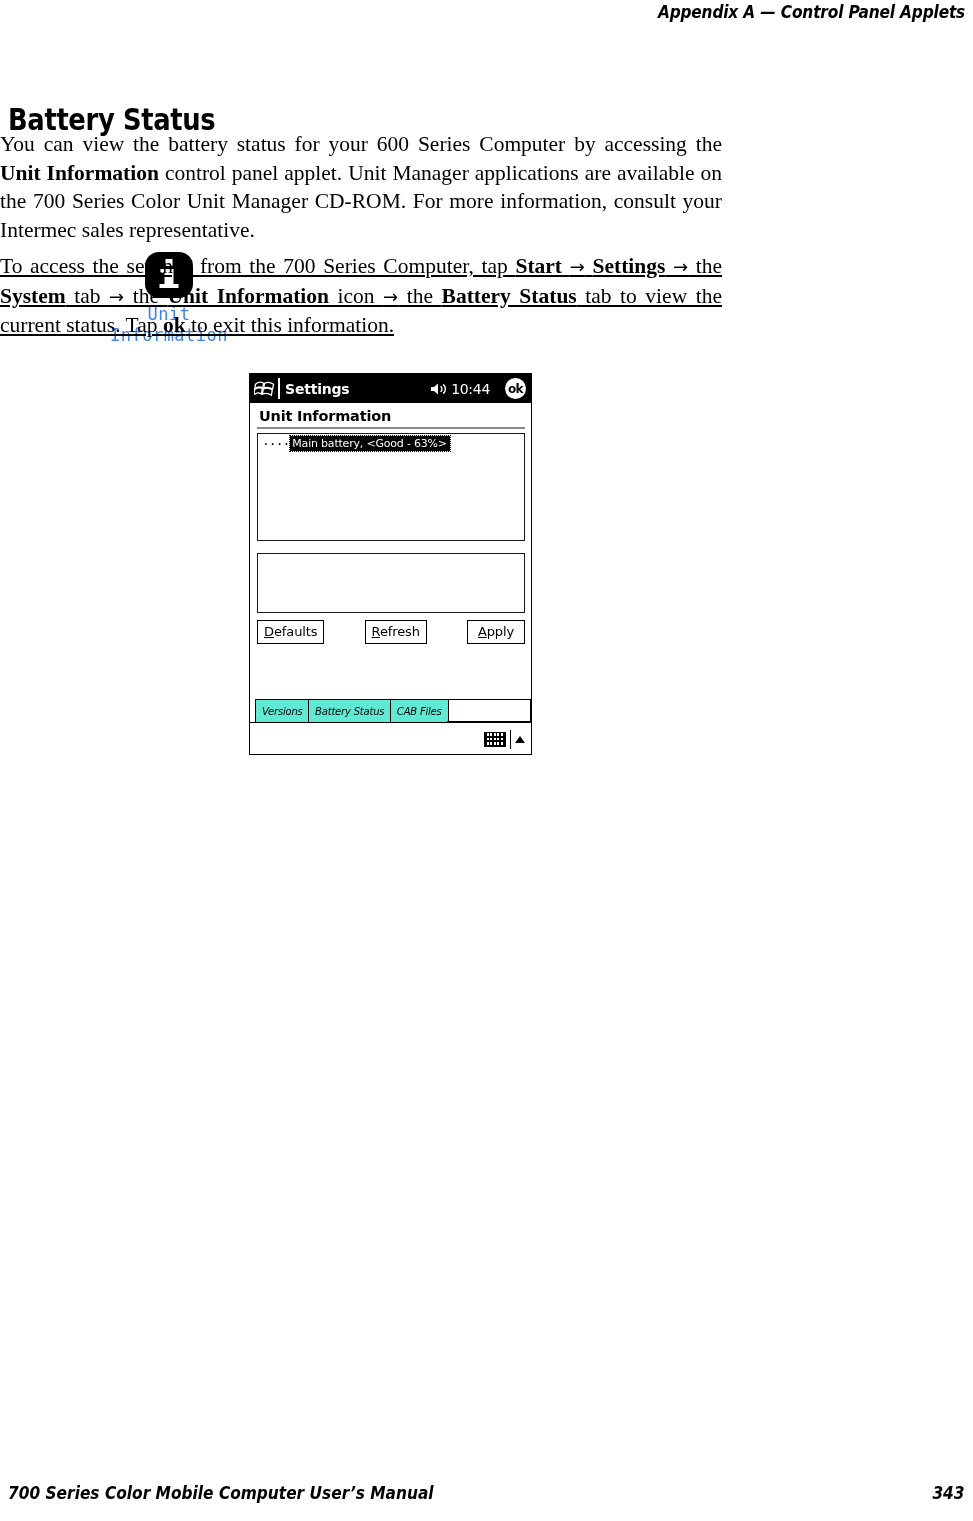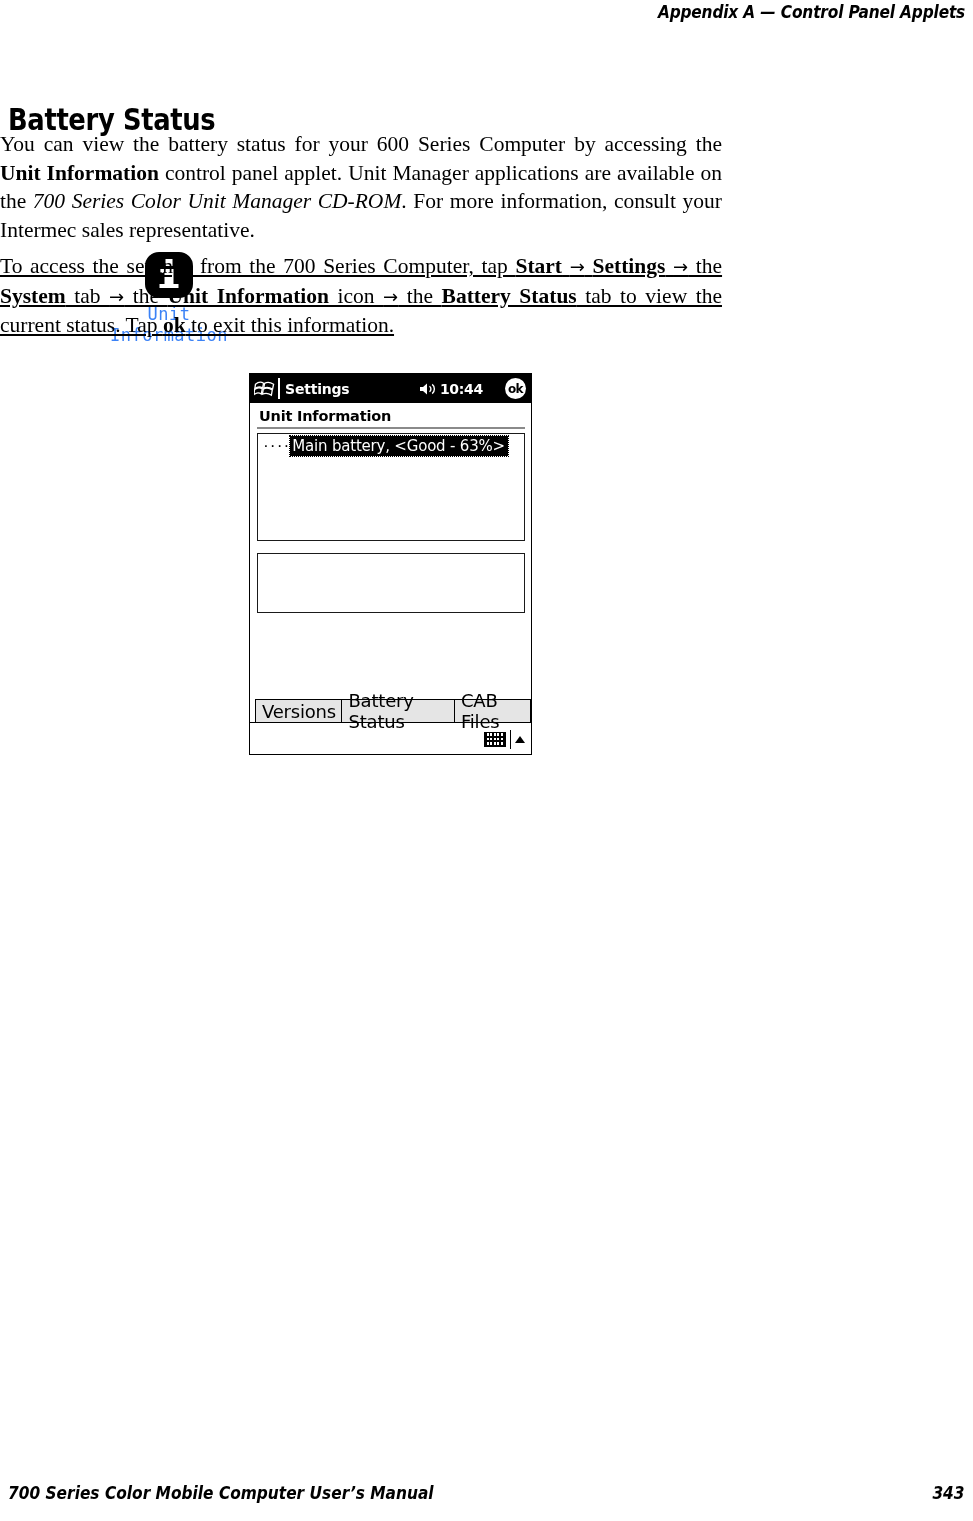--- a/index.html
+++ b/index.html
@@ -56,7 +56,7 @@
   #para1 { top: 130px; position: absolute; width: 722px; }
   #para2 { top: 252px; position: absolute; width: 722px; text-decoration: underline; }
   .b { font-weight: bold; }
-  .i { font-style: italic; }
+  .i { }
   .arrow { font-family: "DejaVu Sans", sans-serif; font-size: 18px; }
 
   

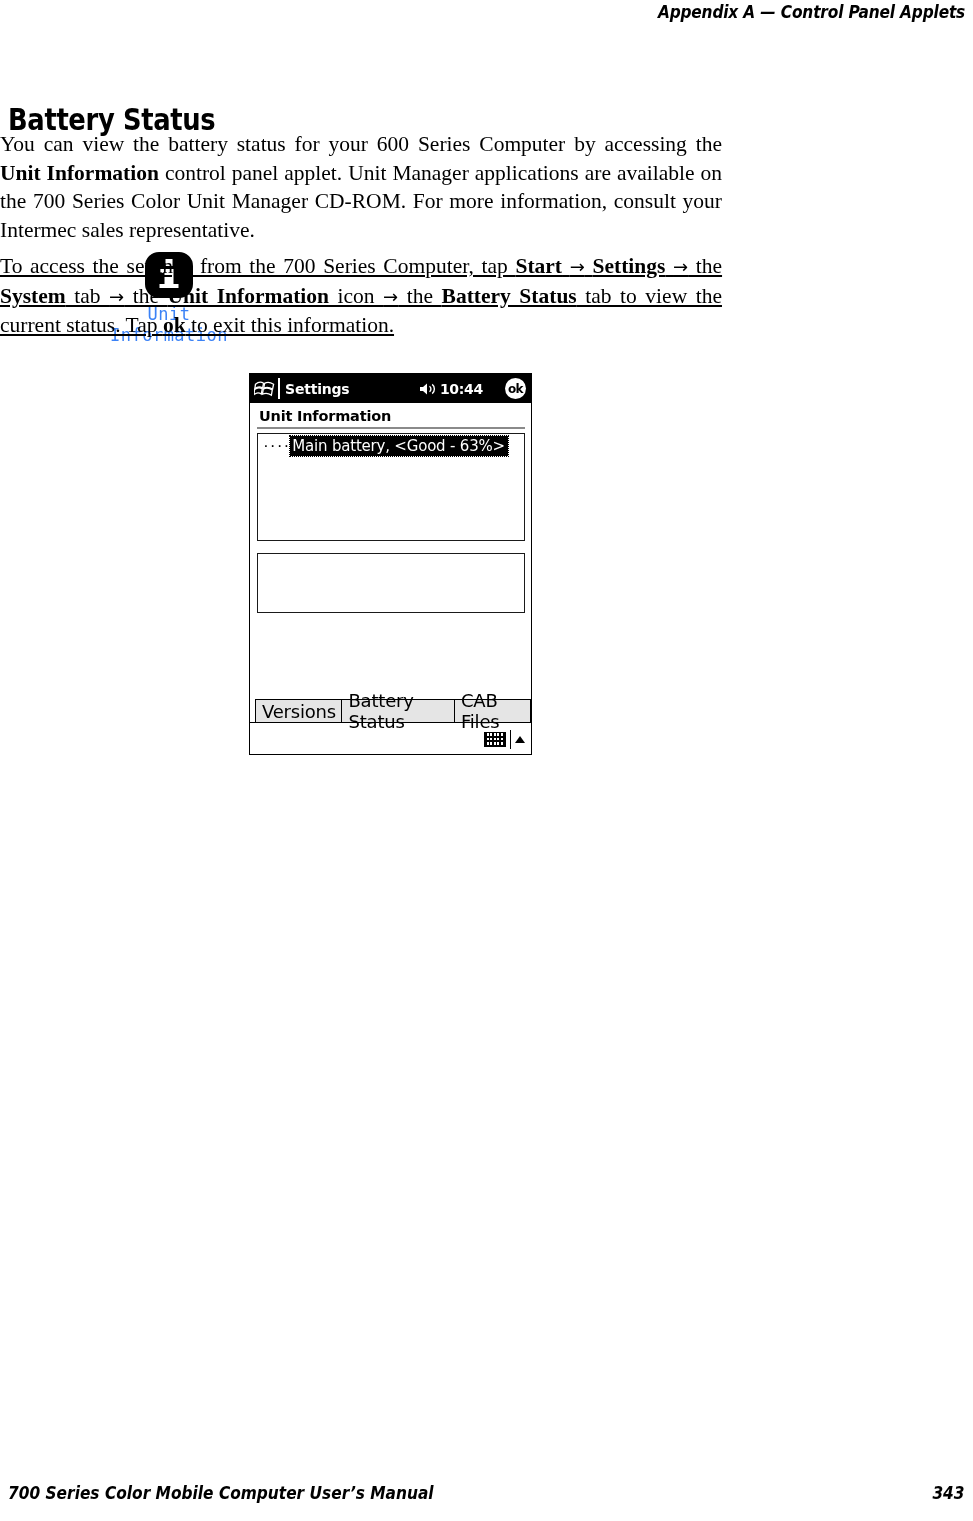--- a/index.html
+++ b/index.html
@@ -174,9 +174,9 @@
   .speaker-icon svg { display: block; }
   .pda-clock {
     font-size: 14px;
-    font-weight: bold;
+    font-weight: normal;
     letter-spacing: -0.3px;
-    margin-right: 22px;
+    margin-right: 15px;
     flex: 0 0 auto;
   }
   .ok-button {

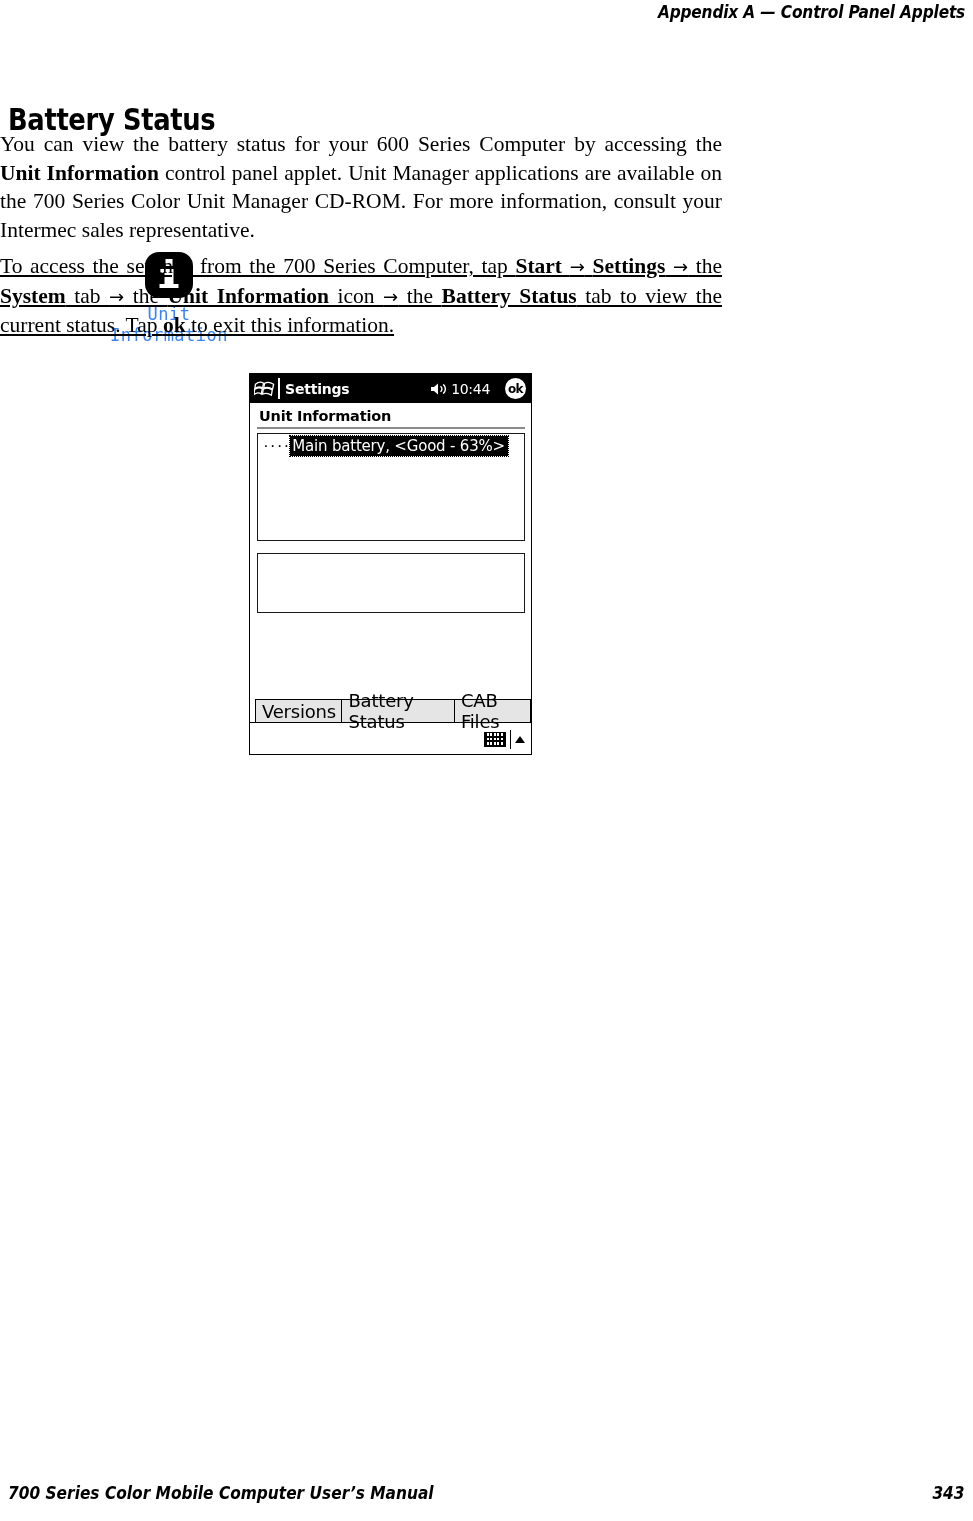--- a/index.html
+++ b/index.html
@@ -238,7 +238,7 @@
   .tree-item-selected {
     background: #000000;
     color: #ffffff;
-    font-size: 15px;
+    font-size: 11px;
     padding: 1px 3px 1px 2px;
     outline: 1.5px dotted #000000;
     outline-offset: 0px;

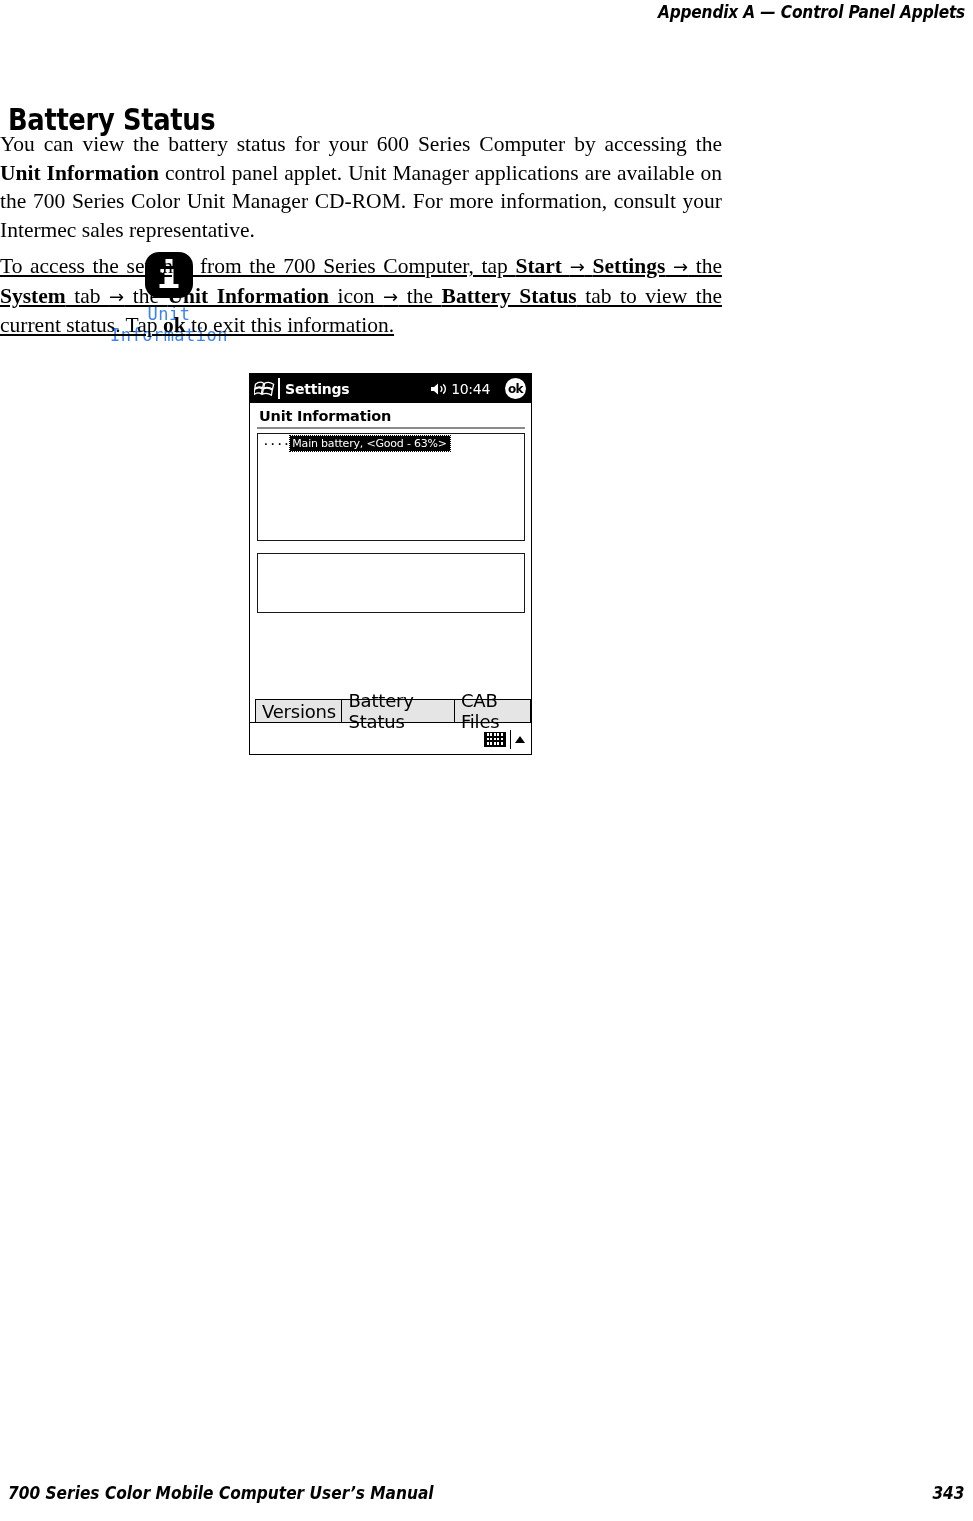--- a/index.html
+++ b/index.html
@@ -450,6 +450,11 @@
       <span></span>
     </div>
 
+    <div class="button-row">
+      <div class="pda-btn"><u>D</u><span>efaults</span></div>
+      <div class="pda-btn"><u>R</u><span>efresh</span></div>
+      <div class="pda-btn"><u>A</u><span>pply</span></div>
+    </div>
 
     <div class="tab-strip">
       <div class="pda-tab">Versions</div>

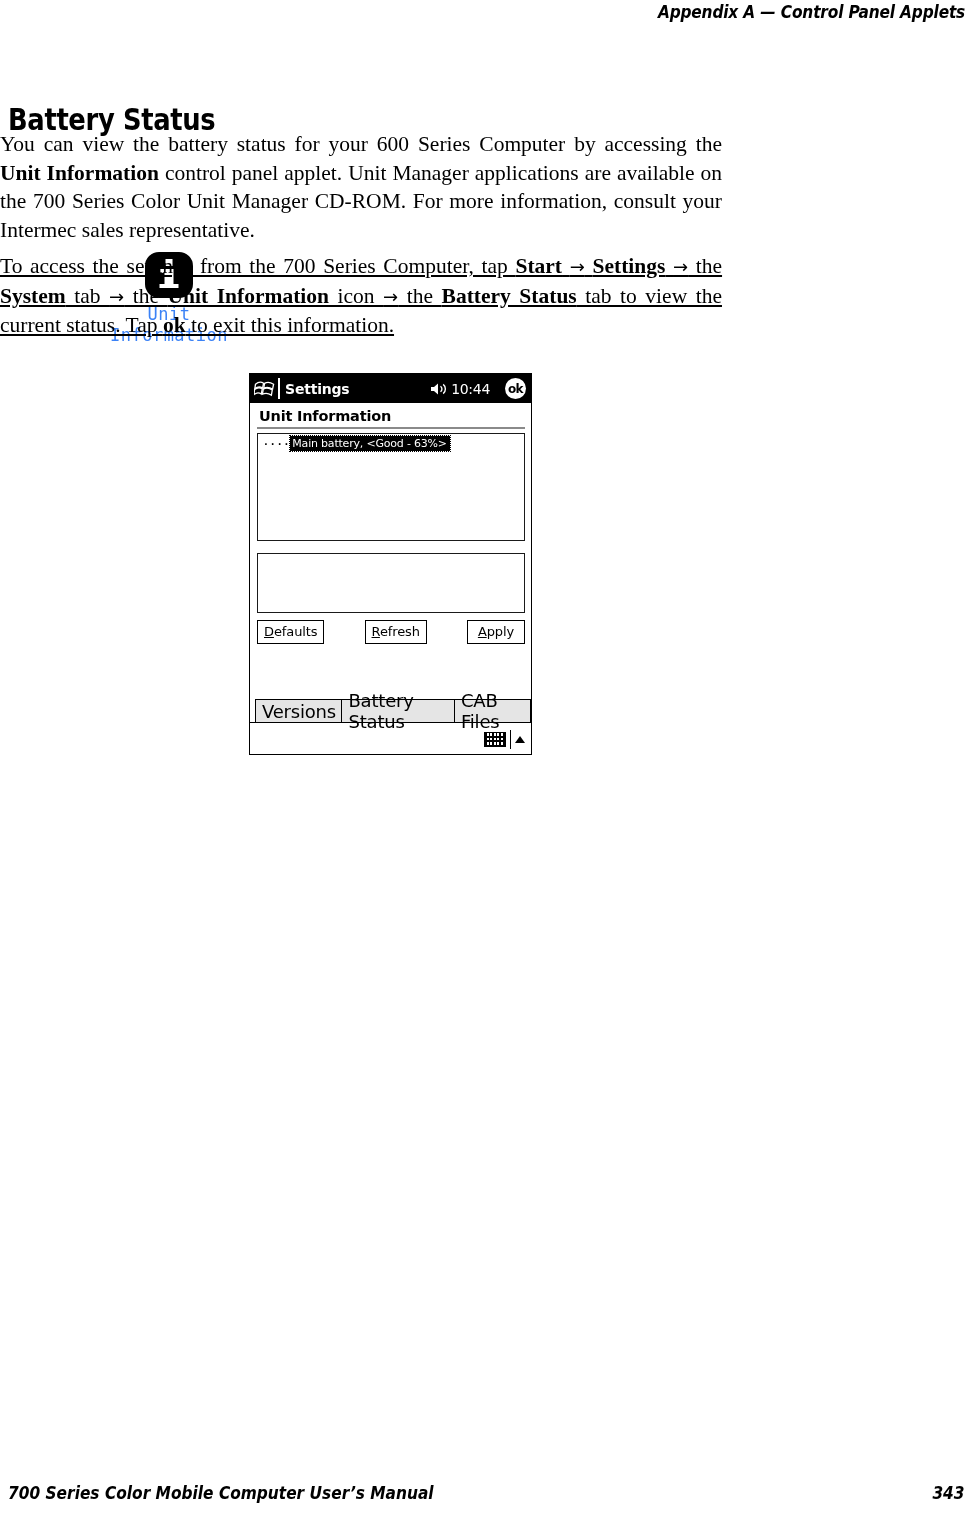--- a/index.html
+++ b/index.html
@@ -286,8 +286,8 @@
   .pda-tab {
     border: 1.5px solid #000000;
     border-bottom: none;
-    background: #e5e5e5;
-    font-size: 18px;
+    background: #5eead4;
+    font-size: 10px;
     padding: 2px 6px 2px 6px;
     box-sizing: border-box;
     height: 23px;
@@ -295,6 +295,7 @@
     align-items: center;
     letter-spacing: -0.2px;
     margin-right: -1.5px;
+    font-style: italic;
   }
   .tab-filler {
     flex: 1 1 auto;

